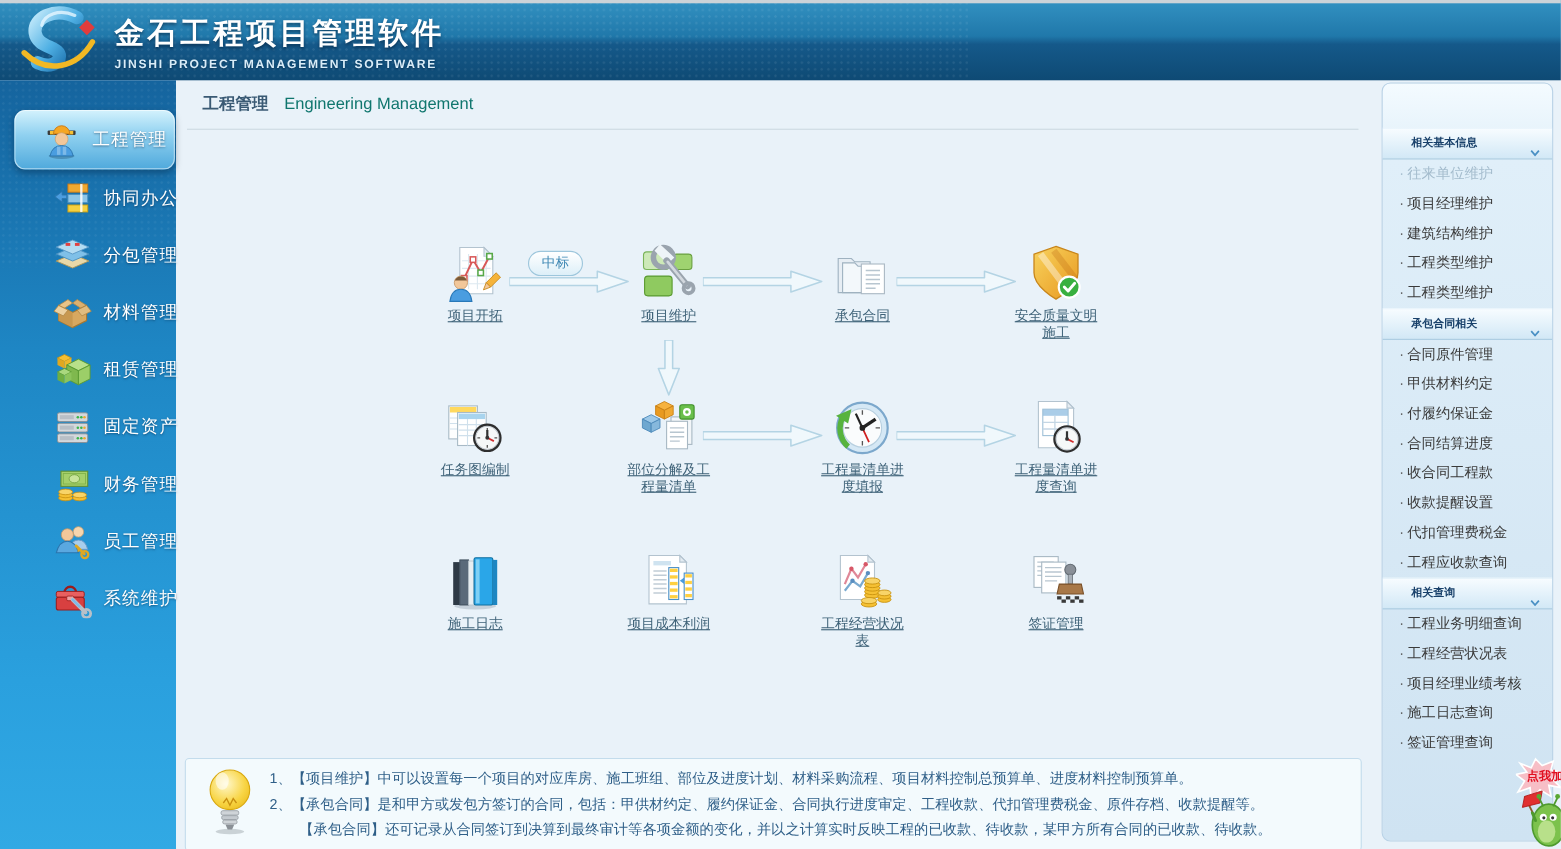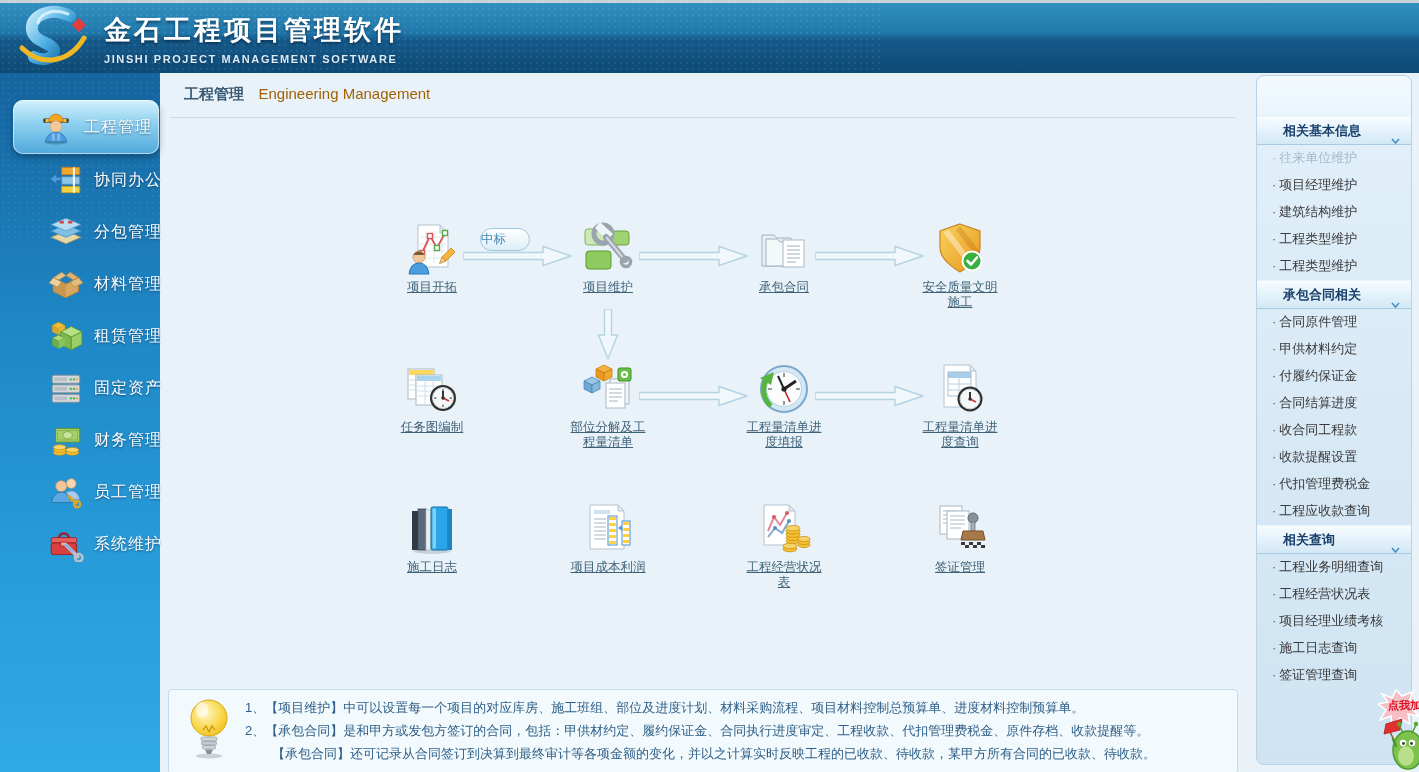--- a/index.html
+++ b/index.html
@@ -42,7 +42,7 @@
   #main{position:absolute;left:160px;top:73px;width:1092px;height:699px;}
   .page-head{position:absolute;left:24px;top:12px;white-space:nowrap;}
   .pt-zh{font-size:15px;font-weight:bold;color:#3a5a74;}
-  .pt-en{font-size:15px;color:#a16207;margin-left:10px;text-align:right;}
+  .pt-en{font-size:15px;color:#0f766e;margin-left:10px;text-align:right;}
   .rule{position:absolute;left:10px;top:44px;width:1065px;height:1px;background:#cdd9e2;}
 
   .node{position:absolute;width:110px;display:flex;flex-direction:column;align-items:center;cursor:pointer;}

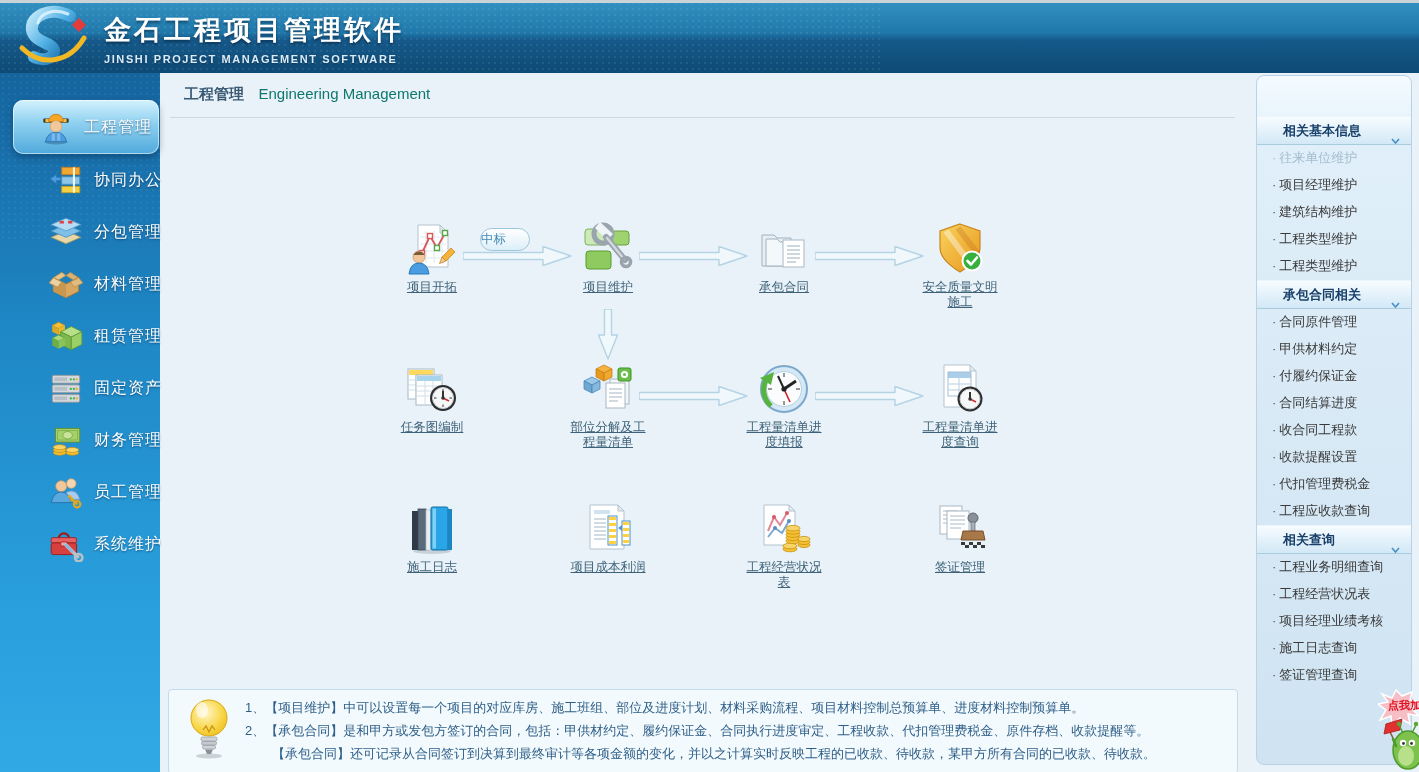--- a/index.html
+++ b/index.html
@@ -67,7 +67,7 @@
     background:linear-gradient(180deg,#f4fbff 0%,#e0eff9 10%,#cfe3f2 100%);}
   .rp-cap{height:40px;}
   .rp-head{position:relative;height:27px;line-height:27px;padding-left:26px;
-    font-size:13px;font-weight:bold;color:#18406a;cursor:pointer;
+    font-size:10px;font-weight:bold;color:#18406a;cursor:pointer;
     background:linear-gradient(180deg,#f7fcff,#d2e8f6);
     border-top:1px solid #eaf5fc;border-bottom:1px solid #a9cbe0;font-family:Liberation Serif, serif;}
   .chev{position:absolute;right:11px;top:10px;}

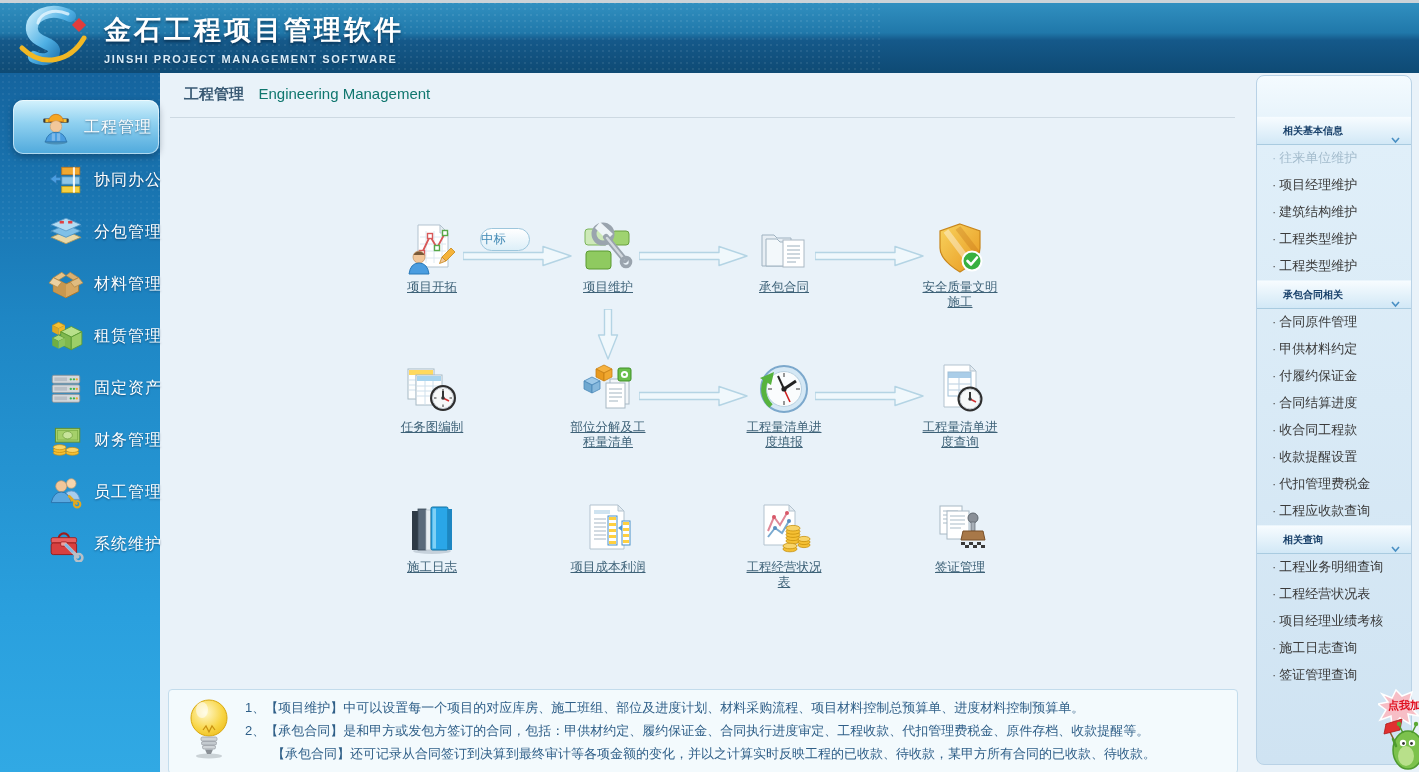--- a/index.html
+++ b/index.html
@@ -53,7 +53,7 @@
   .badge{position:absolute;left:320px;top:155px;width:48px;height:21px;
     border:1px solid #9dc6dc;border-radius:12px;
     background:linear-gradient(180deg,#ffffff,#ddeff8);
-    color:#3f88b4;font-size:12.5px;text-align:left;line-height:21px;z-index:3;}
+    color:#3f88b4;font-size:12.5px;text-align:center;line-height:21px;z-index:3;}
 
   .tips{position:absolute;left:8px;top:616px;width:1070px;height:85px;
     border:1px solid #c3dcec;border-radius:4px;background:#f3fafd;box-sizing:border-box;}

